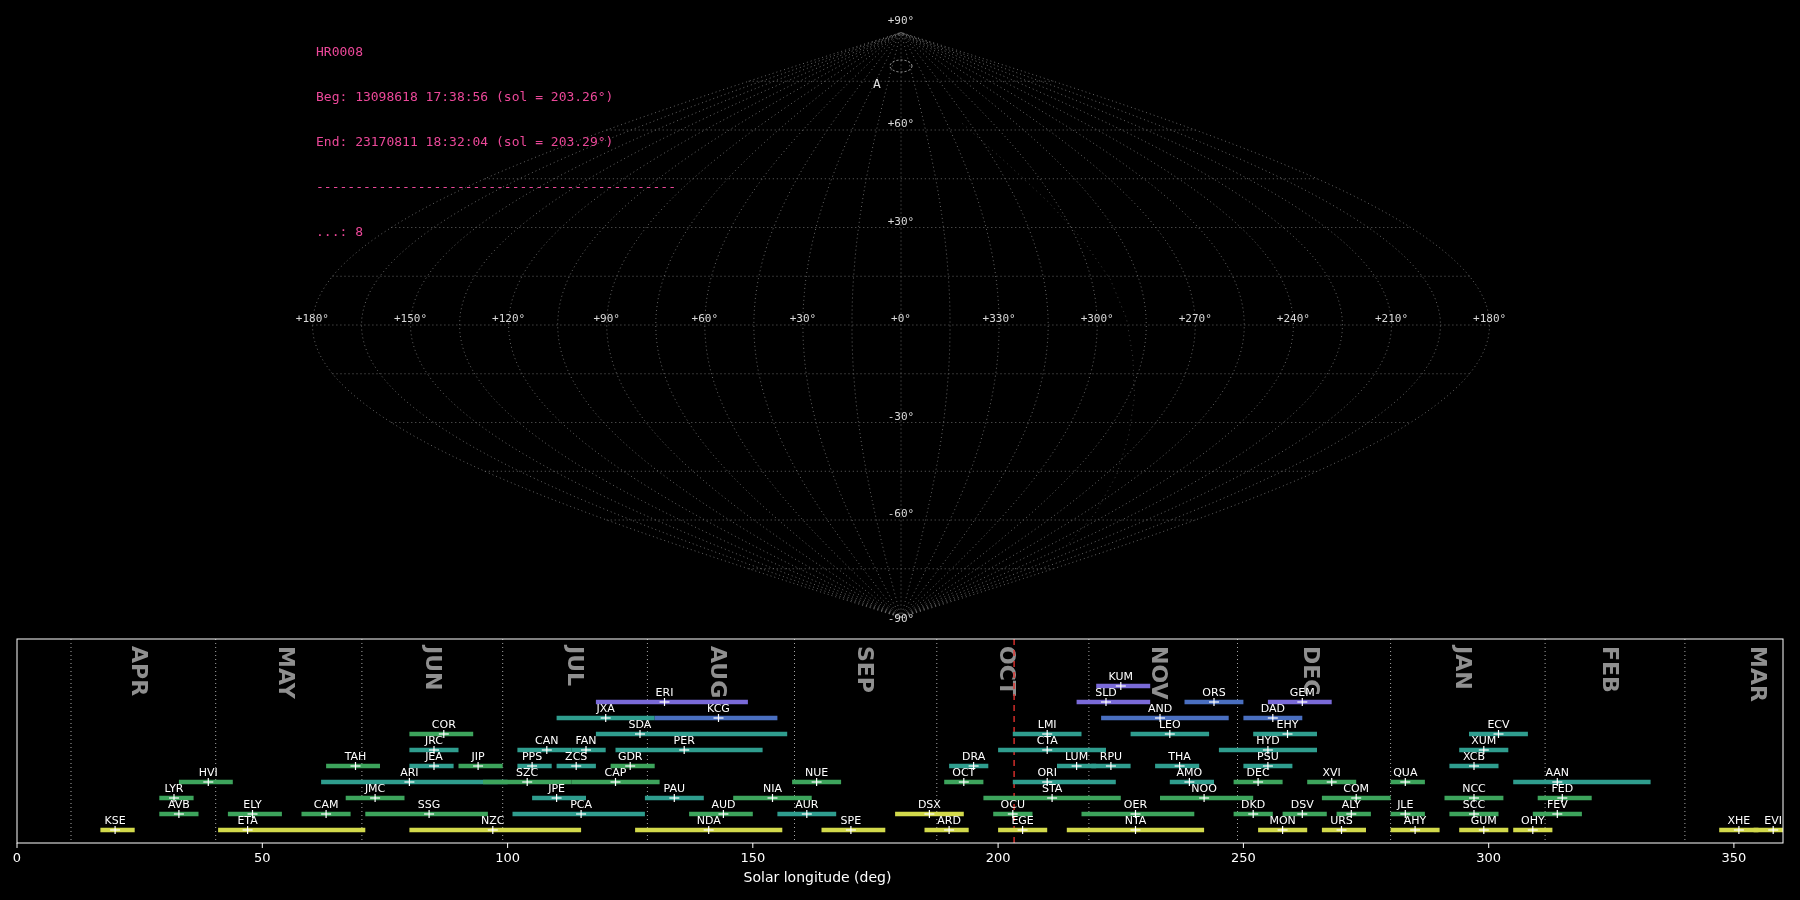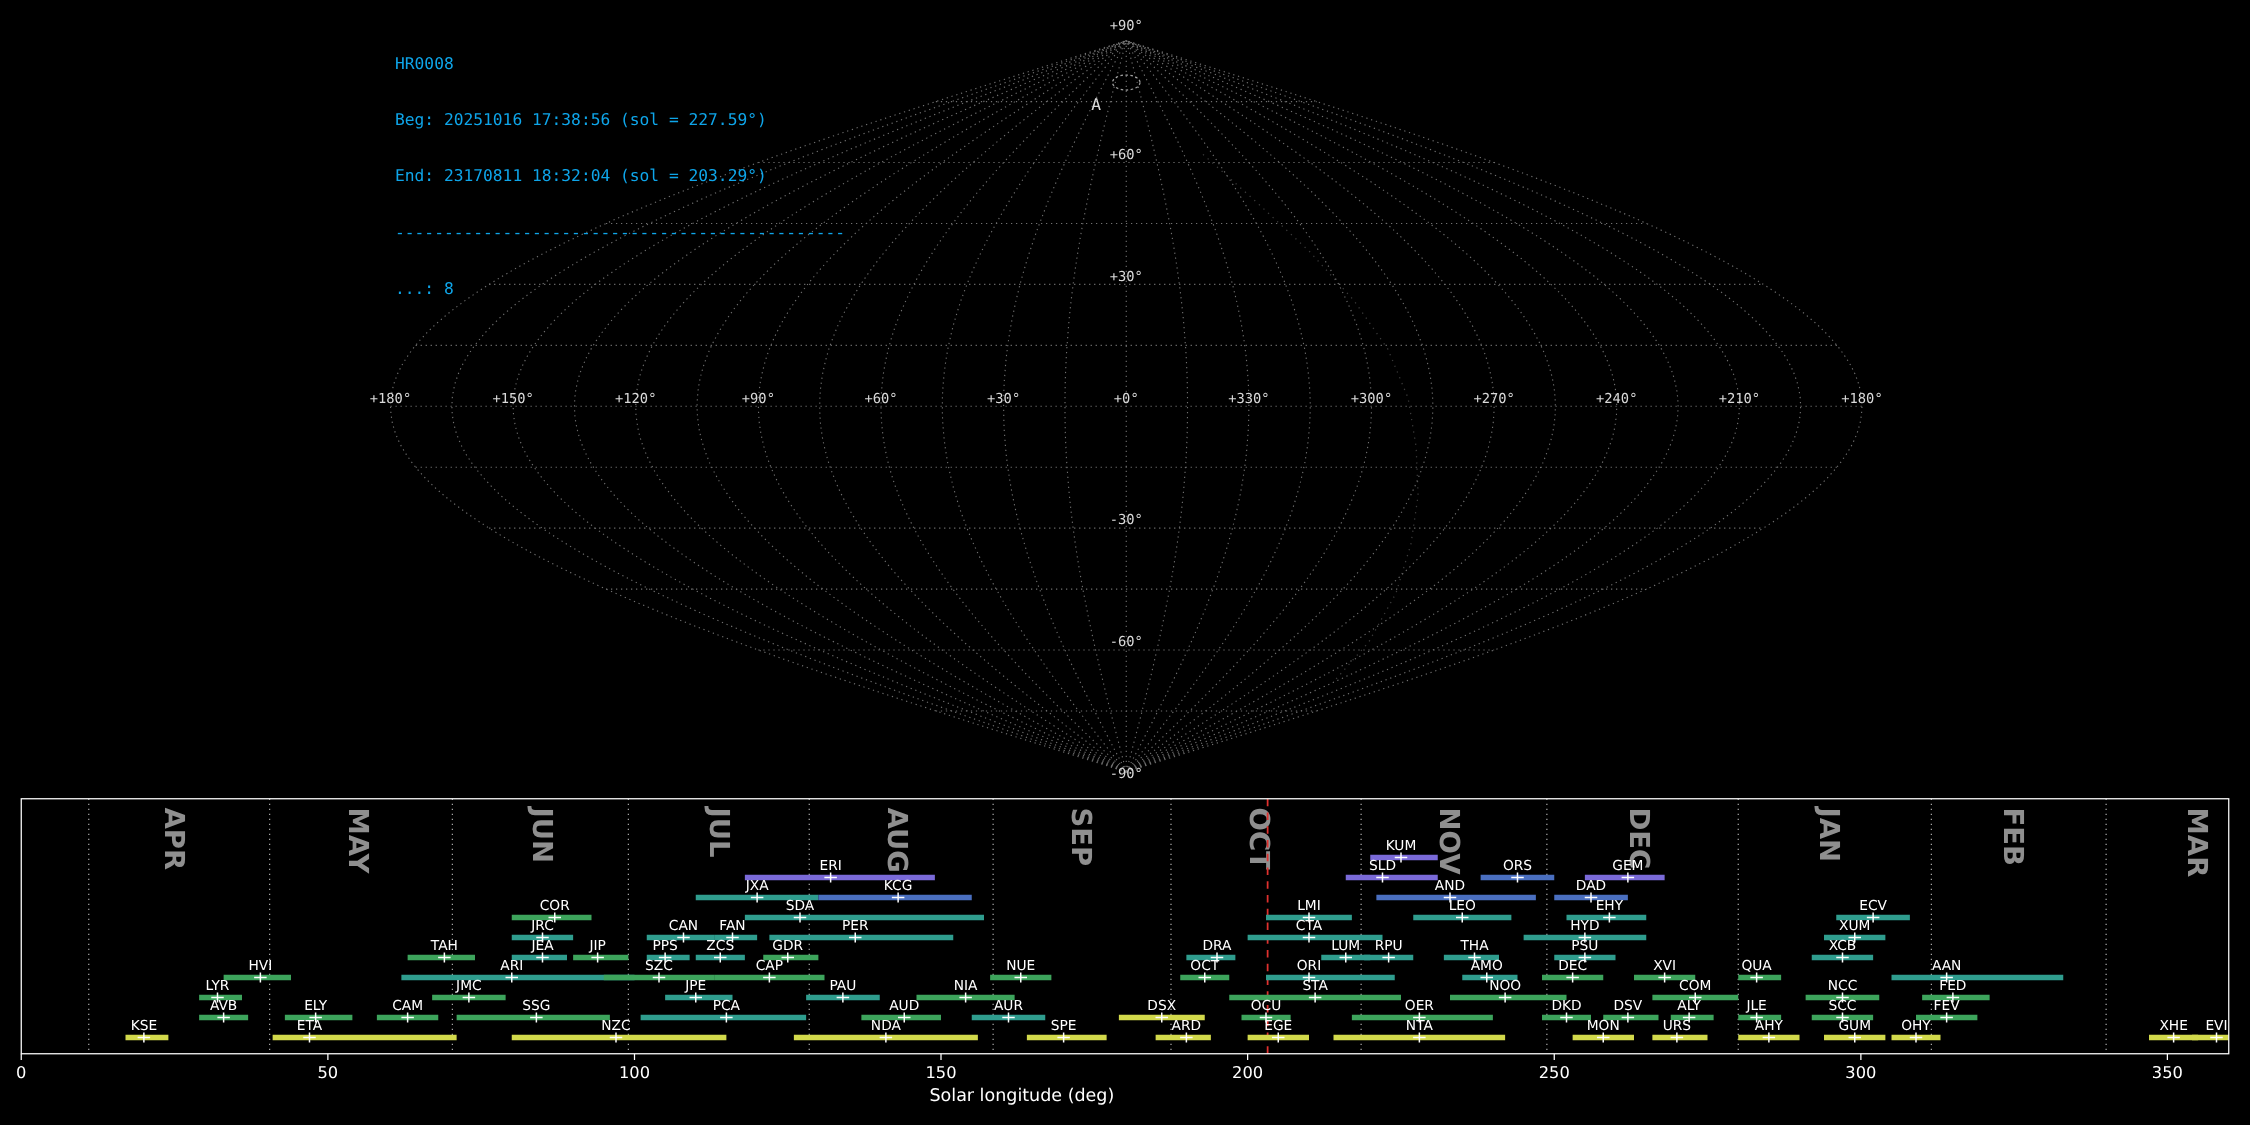--- a/index.html
+++ b/index.html
@@ -7,7 +7,7 @@
   #stage{position:relative;width:1800px;height:900px;background:#000;}
   #header{
     position:absolute;left:316px;top:14px;z-index:5;
-    color:#0ea5e9;font-family:"DejaVu Sans Mono","Liberation Mono",monospace;
+    color:#ec4899;font-family:"DejaVu Sans Mono","Liberation Mono",monospace;
     font-size:13px;line-height:15px;white-space:pre;
   }
   #skymap{position:absolute;left:0;top:0;}

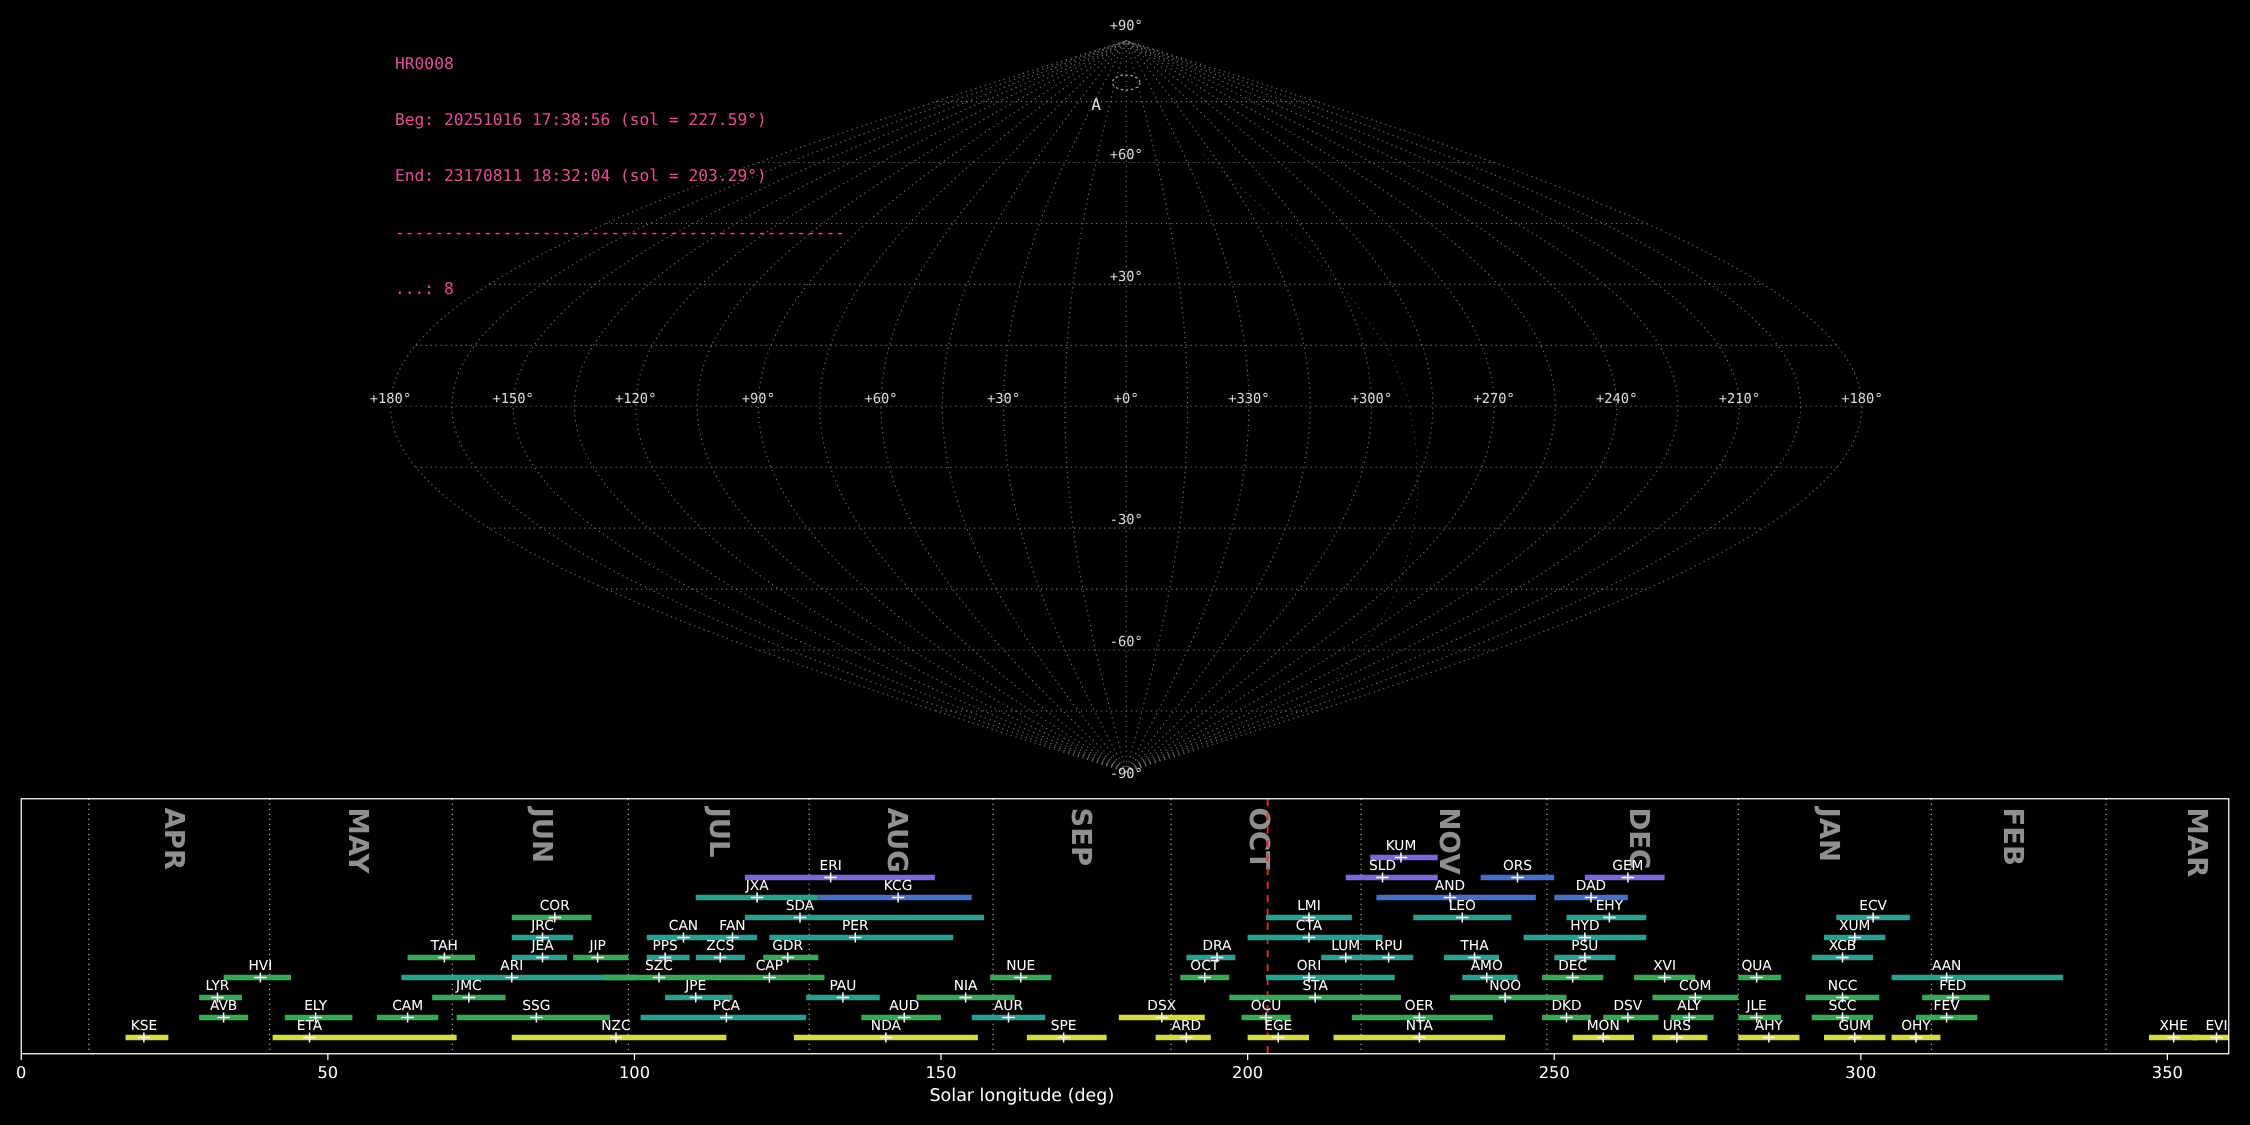--- a/index.html
+++ b/index.html
@@ -25,7 +25,7 @@
 
   <div id="header">
     <div>HR0008</div>
-    <div>Beg: 20251016 17:38:56 (sol = 227.59°)</div>
+    <div>Beg: 13098618 17:38:56 (sol = 203.26°)</div>
     <div>End: 23170811 18:32:04 (sol = 203.29°)</div>
     <div>----------------------------------------------</div>
     <div>...: 8</div>

